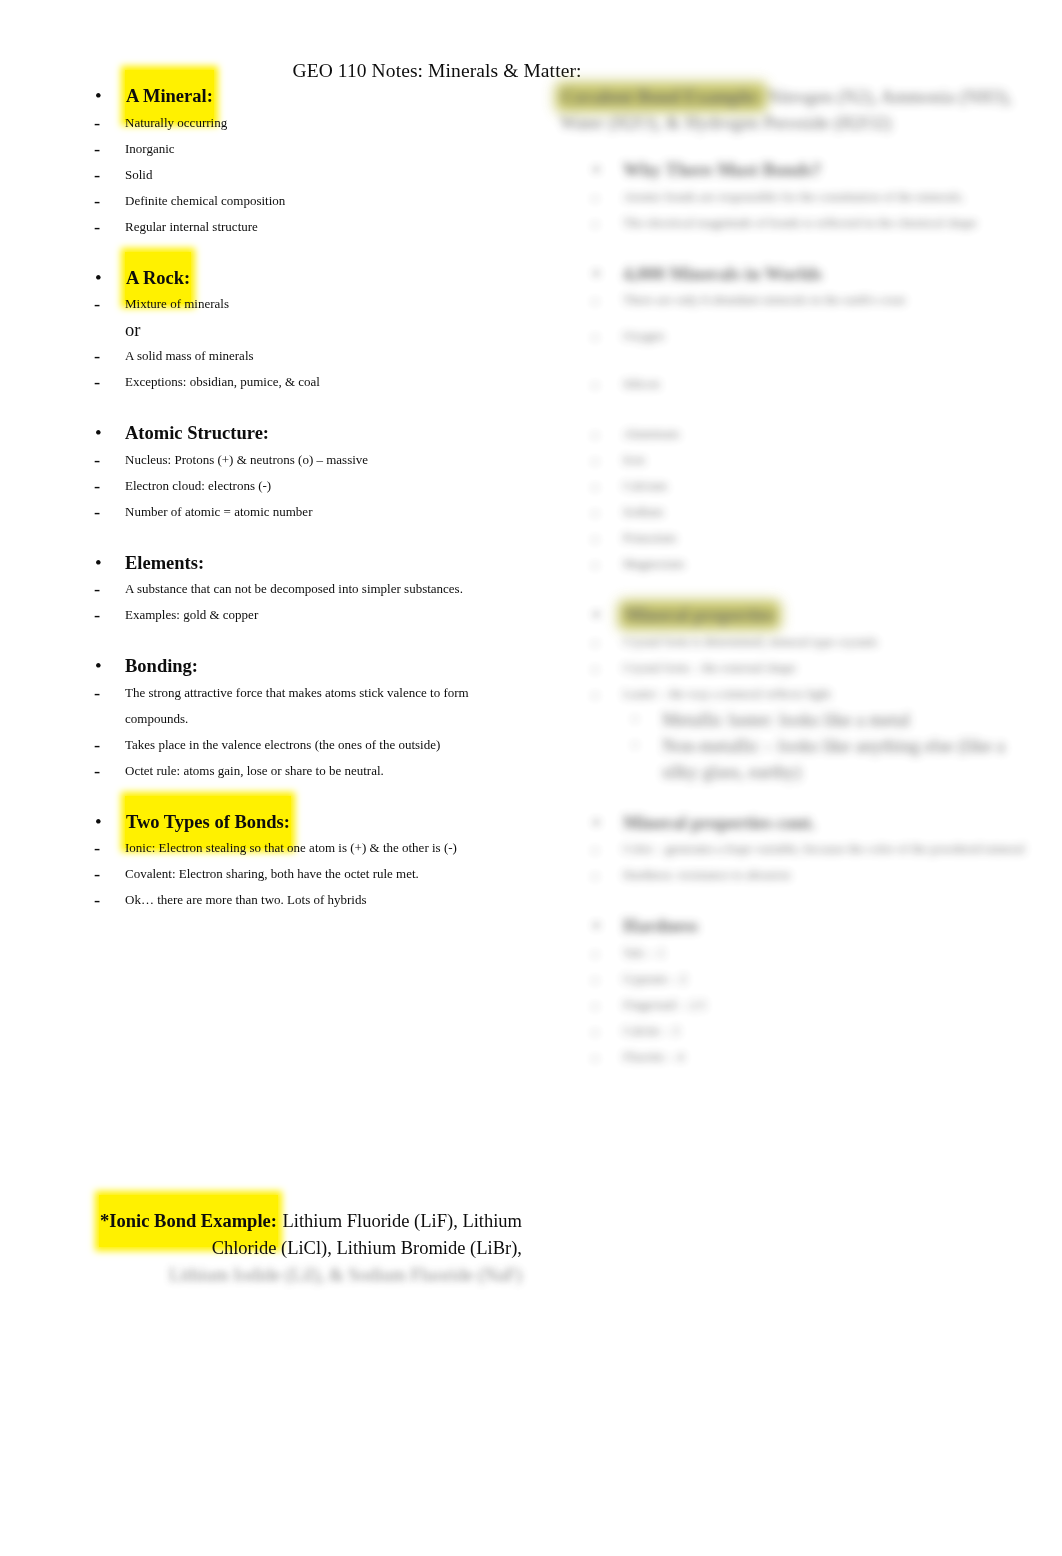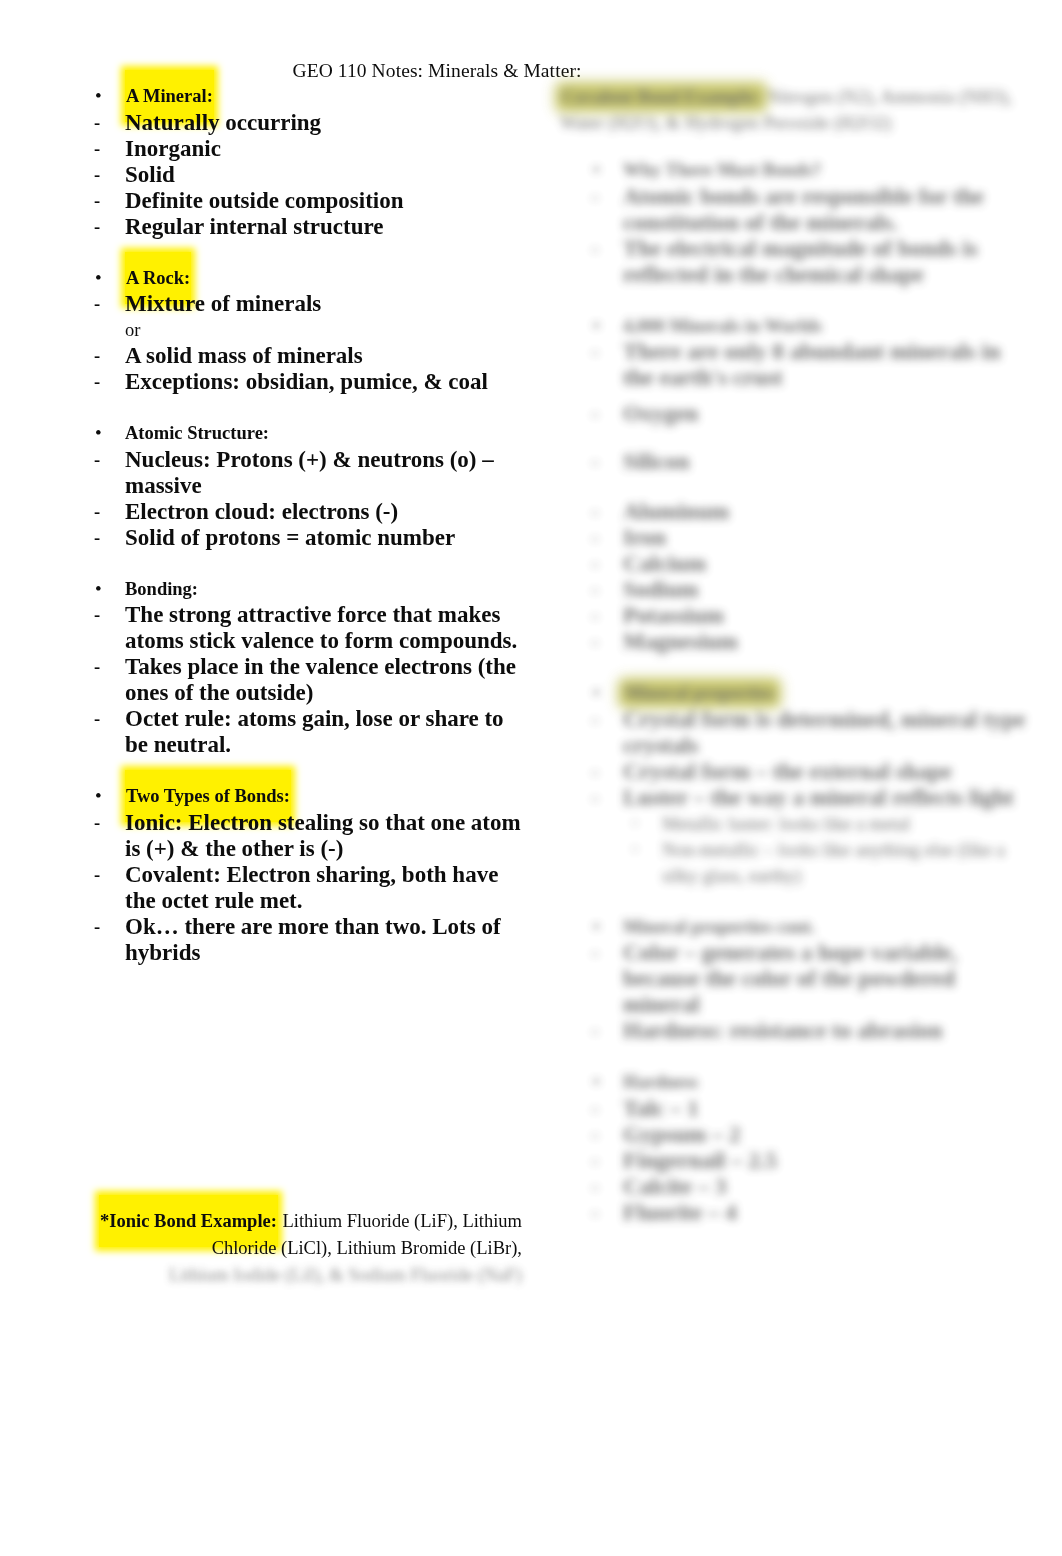--- a/index.html
+++ b/index.html
@@ -71,9 +71,9 @@
   ul.lvl2 > li.item2 {
     position: relative;
     padding-left: 63px;
-    font-size: 23px;
+    font-size: 13px;
     line-height: 26px;
-    font-weight: bold;
+    font-weight: normal;
   }
   ul.lvl2 > li.item2::before {
     content: "-";

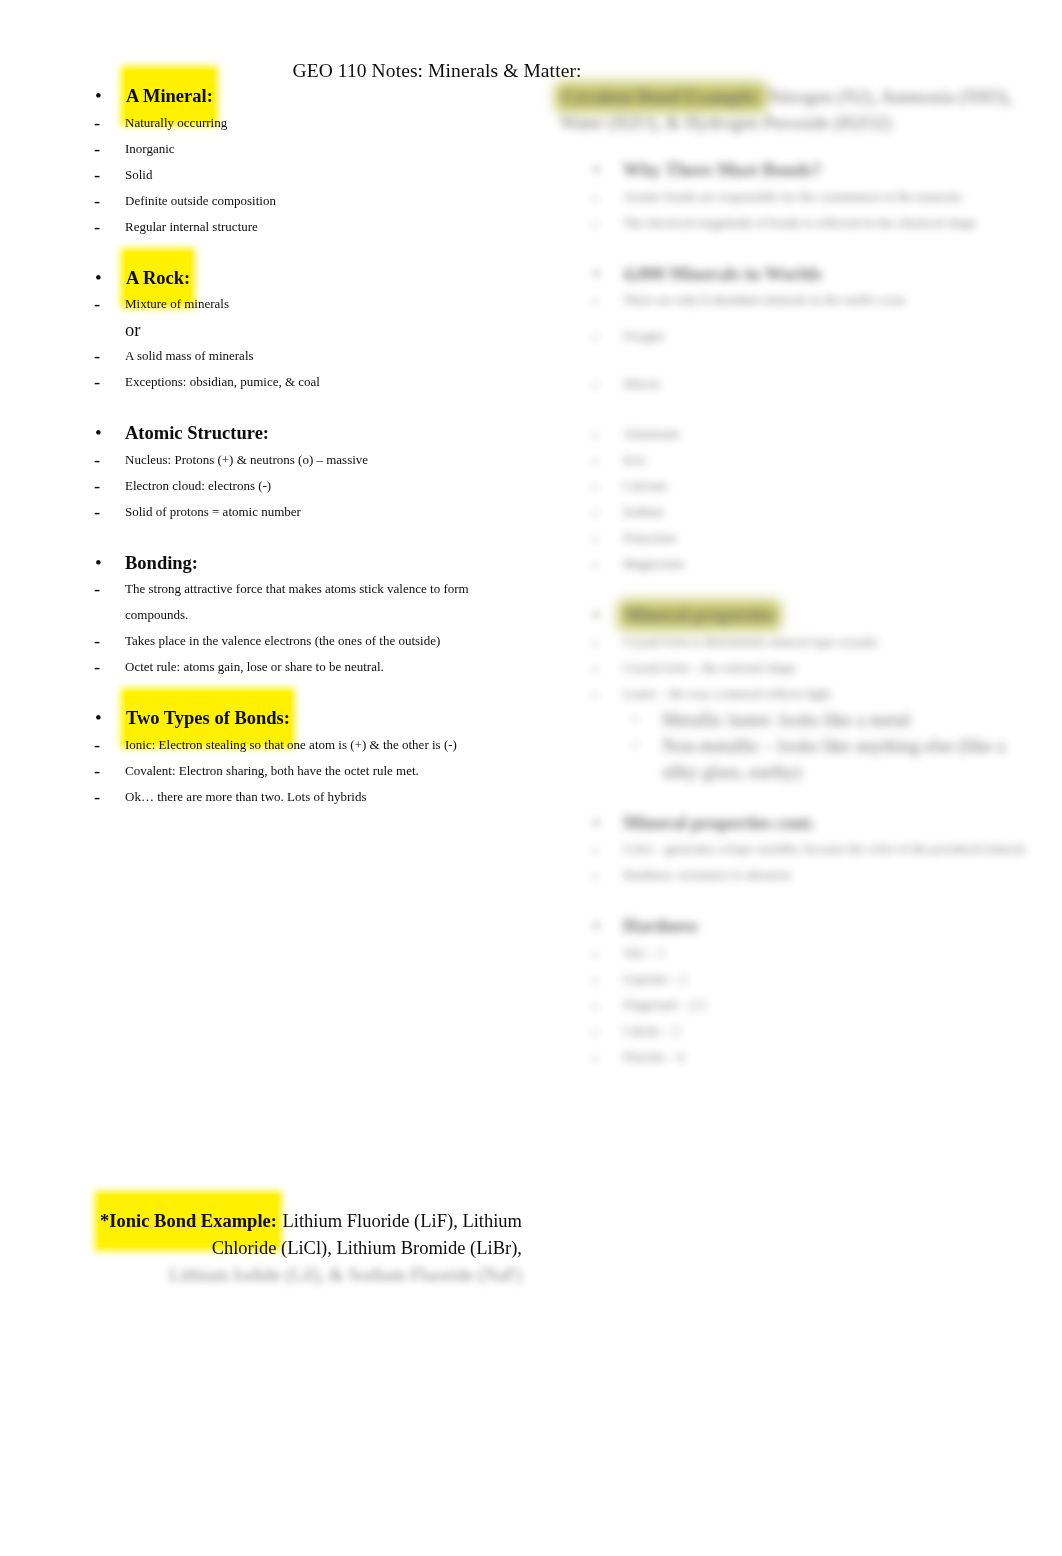--- a/index.html
+++ b/index.html
@@ -155,7 +155,7 @@
       <li class="item2">Naturally occurring</li>
       <li class="item2">Inorganic</li>
       <li class="item2">Solid</li>
-      <li class="item2">Definite outside composition</li>
+      <li class="item2">Definite chemical composition</li>
       <li class="item2">Regular internal structure</li>
     </ul>
   </div>

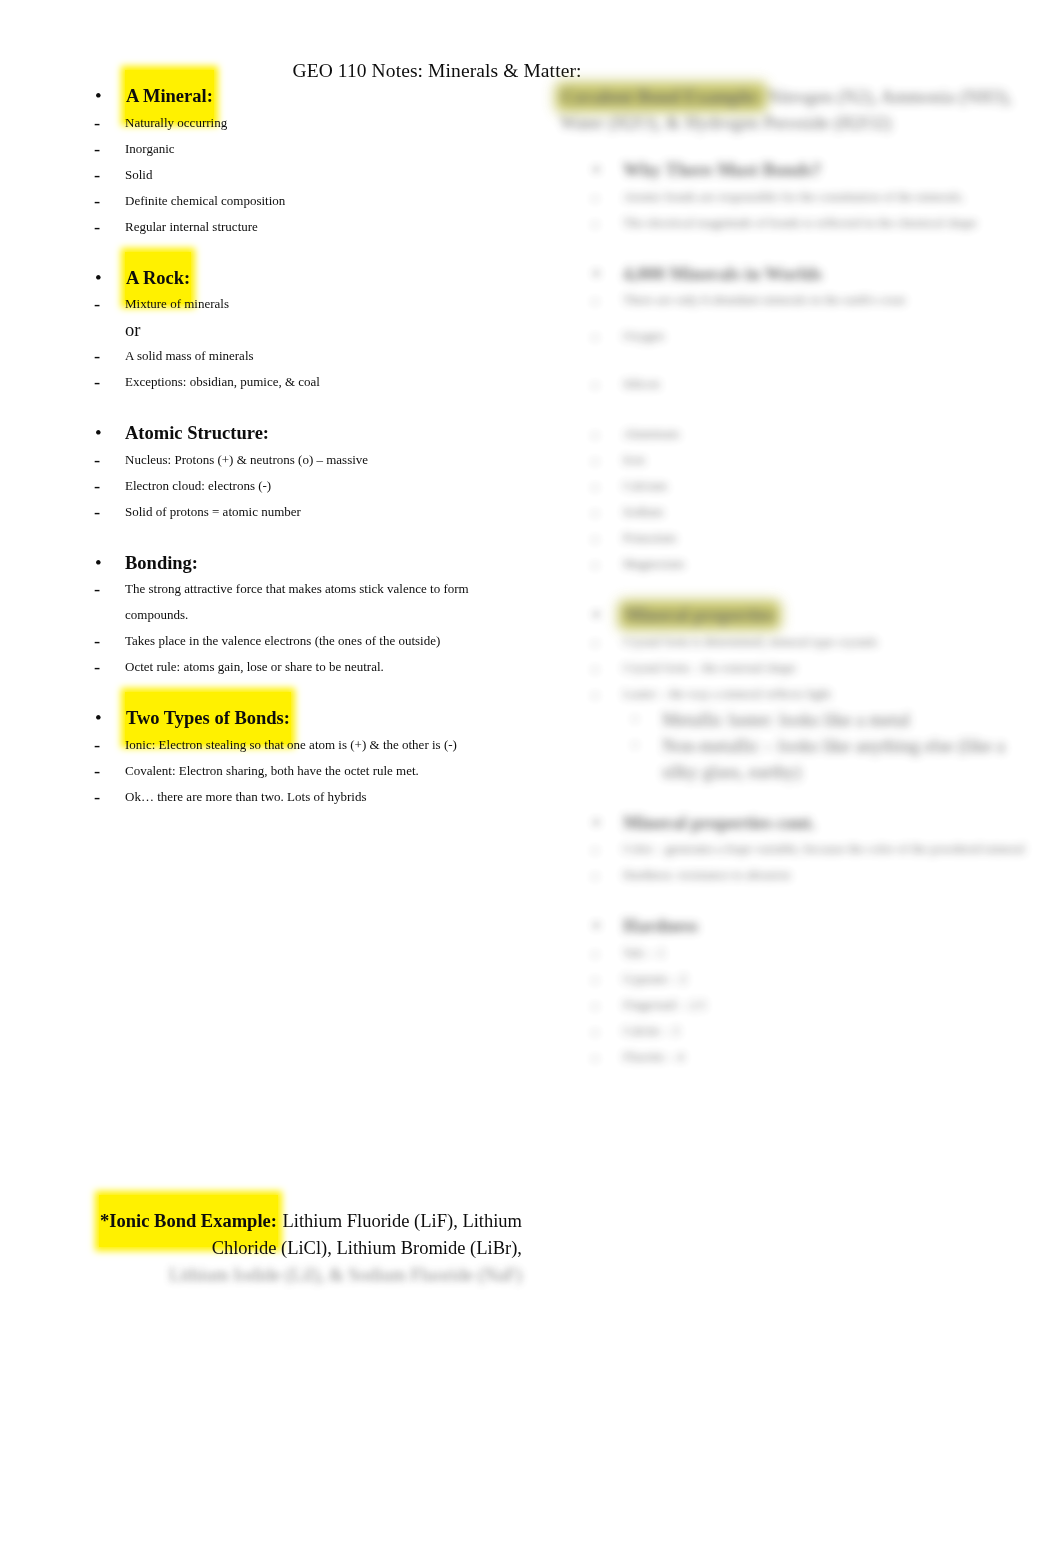--- a/index.html
+++ b/index.html
@@ -183,7 +183,7 @@
     <ul class="lvl2">
       <li class="item2">Nucleus: Protons (+) &amp; neutrons (o) – massive</li>
       <li class="item2">Electron cloud: electrons (-)</li>
-      <li class="item2">Solid of protons = atomic number</li>
+      <li class="item2">Number of atomic = atomic number</li>
     </ul>
   </div>
 

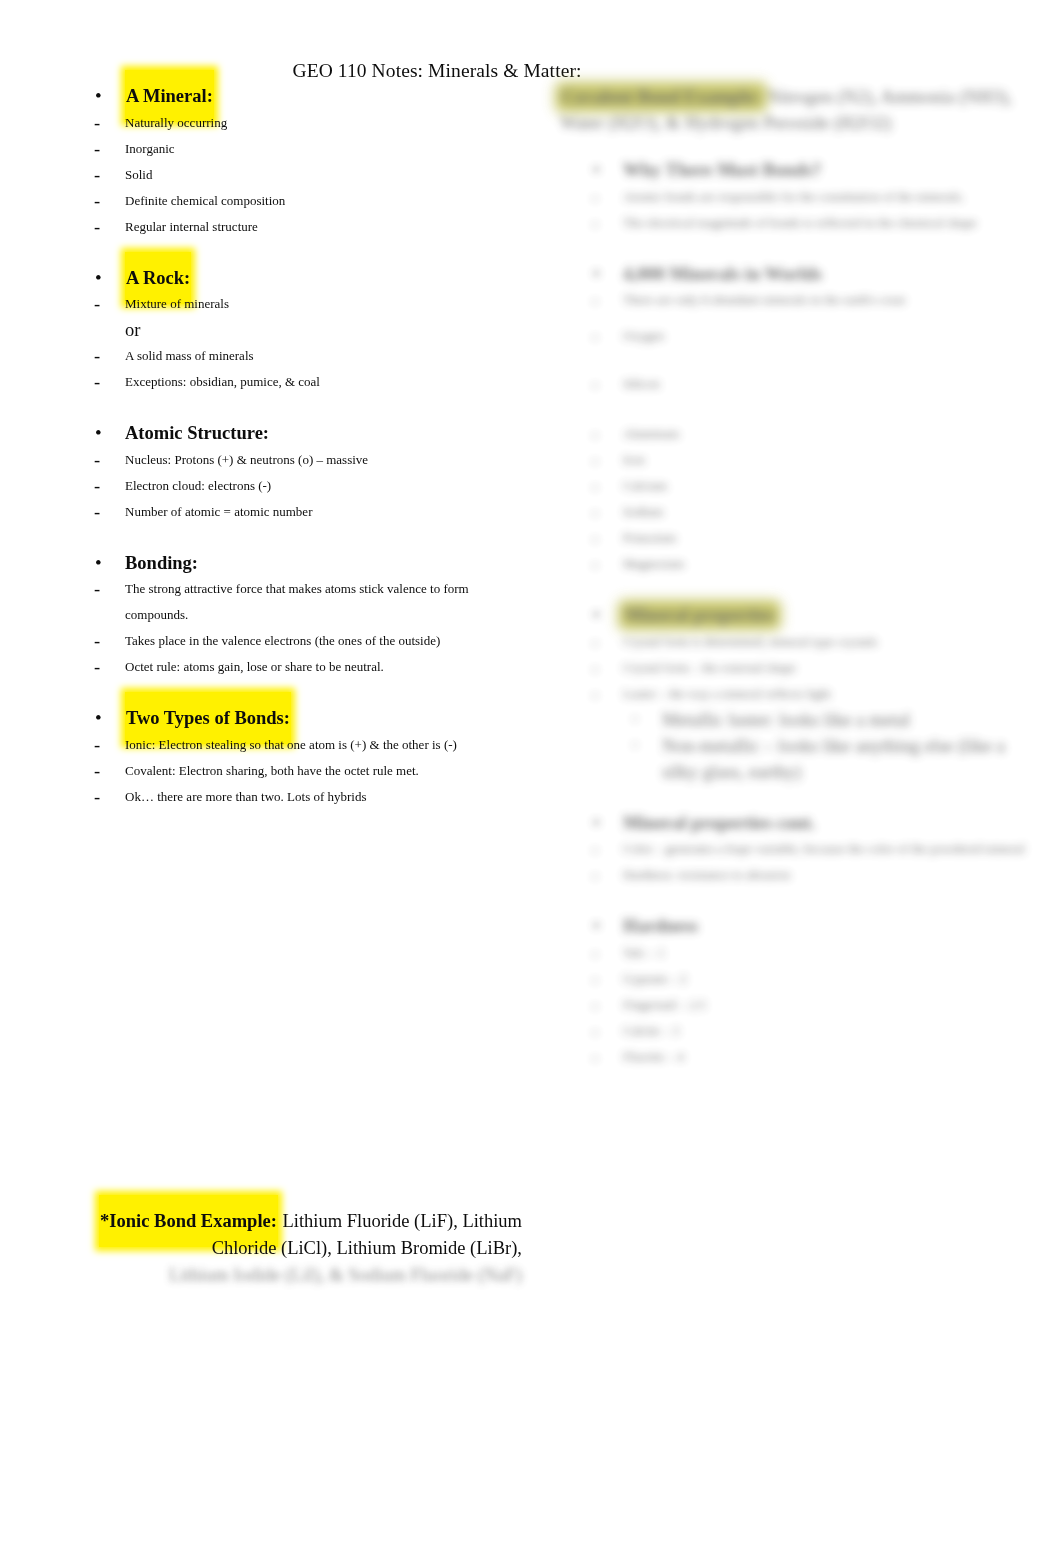--- a/index.html
+++ b/index.html
@@ -187,6 +187,17 @@
     </ul>
   </div>
 
+  <div class="group">
+    <ul class="lvl1">
+      <li class="item1">
+        <span>Elements:</span>
+      </li>
+    </ul>
+    <ul class="lvl2">
+      <li class="item2">A substance that can not be decomposed into simpler substances.</li>
+      <li class="item2">Examples: gold &amp; copper</li>
+    </ul>
+  </div>
 
   <div class="group">
     <ul class="lvl1">

